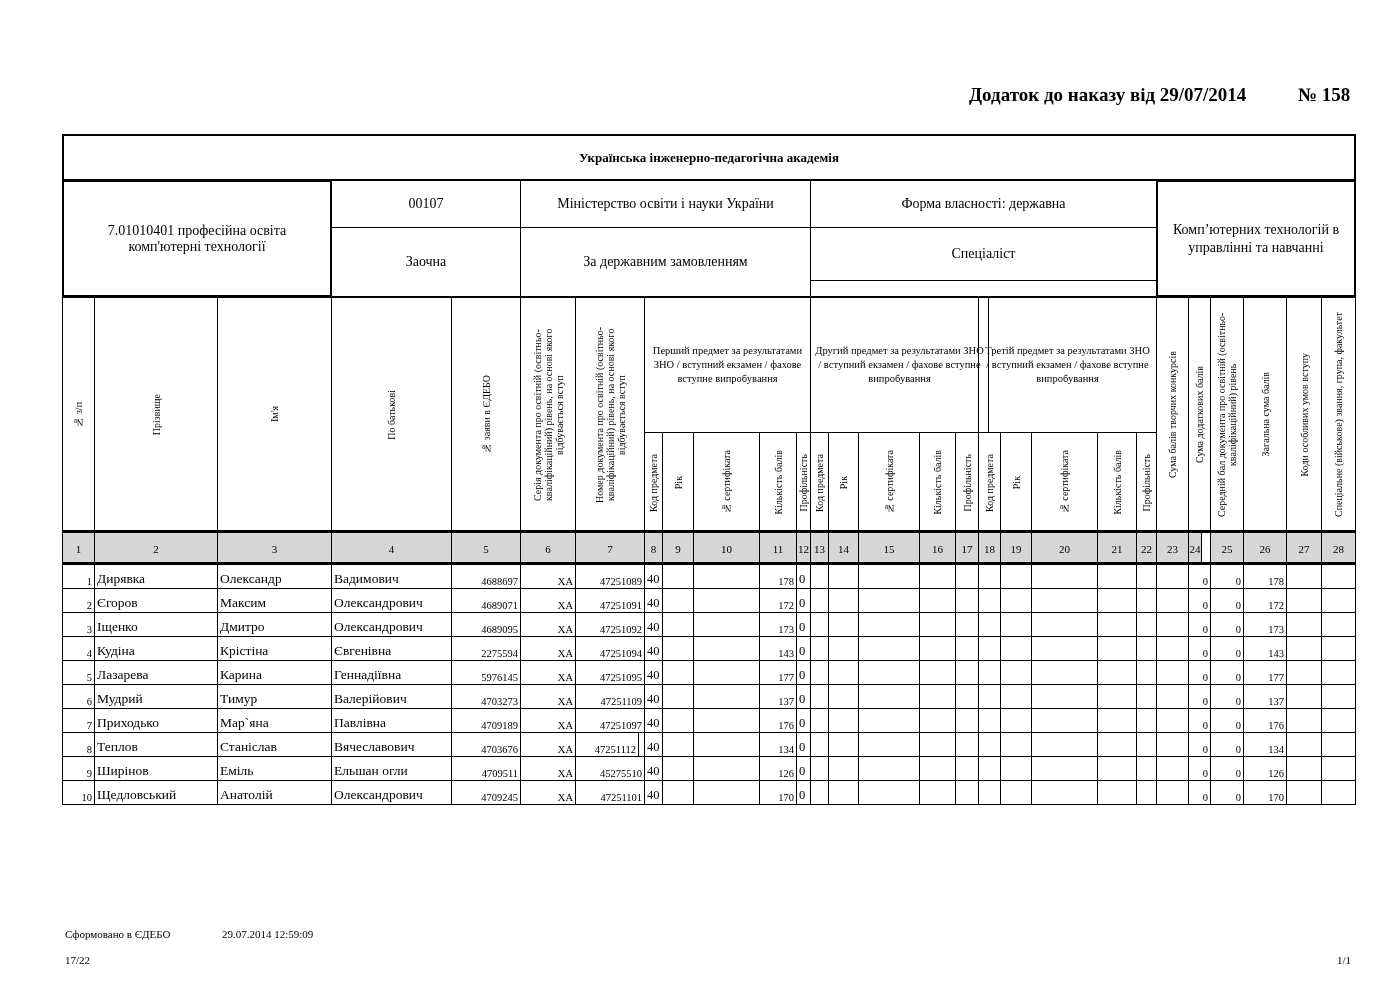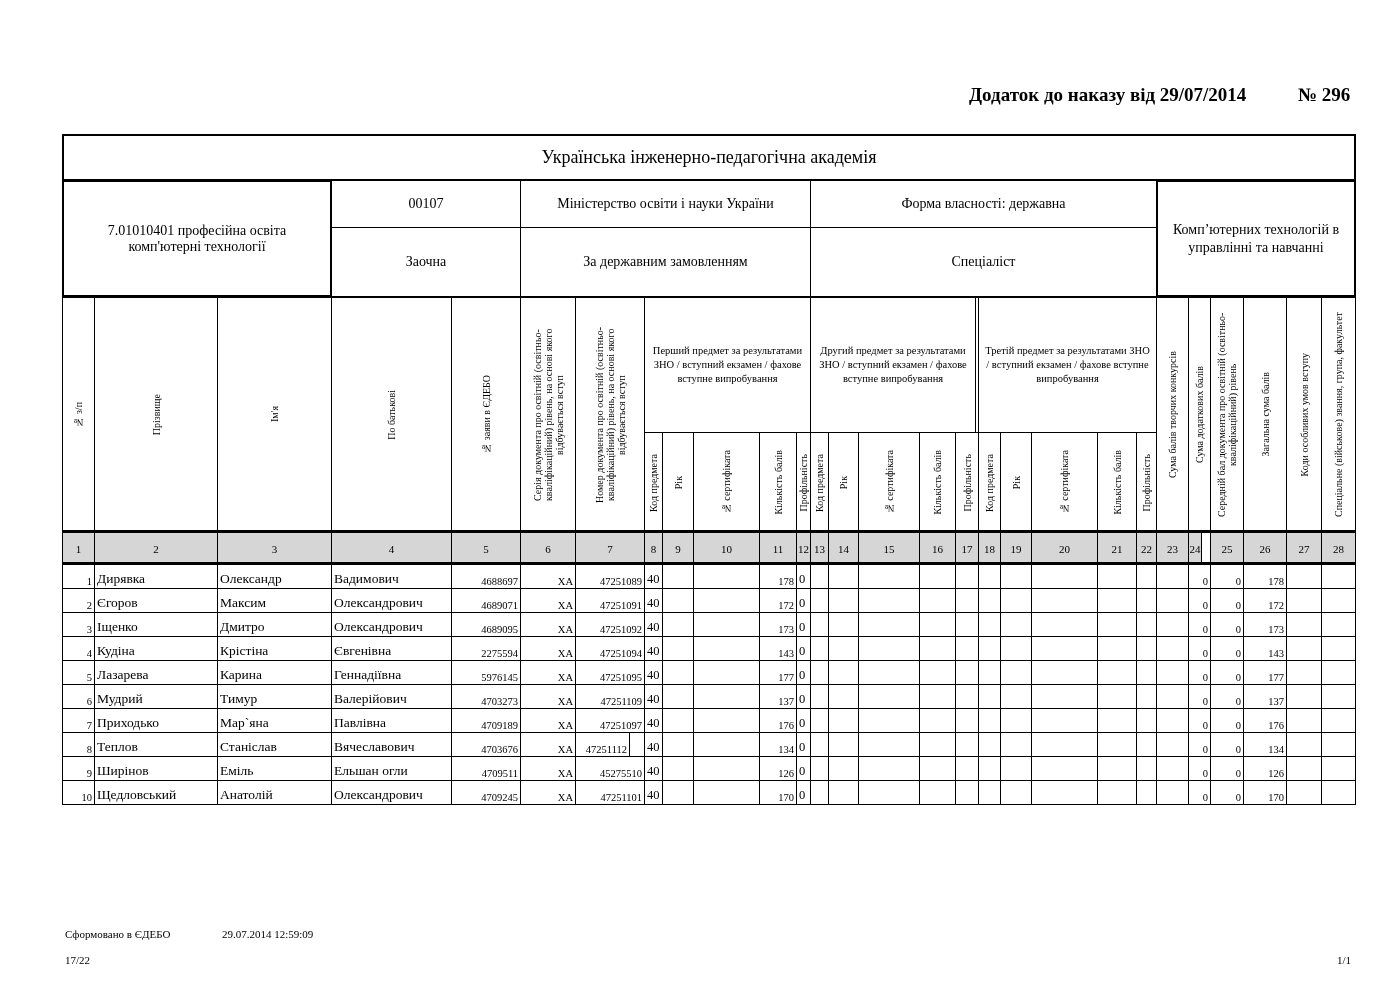--- a/index.html
+++ b/index.html
@@ -21,7 +21,7 @@
 <body>
 
 <div class="order-title">Додаток до наказу від 29/07/2014</div>
-<div class="order-num">№ 296</div>
+<div class="order-num">№ 158</div>
 
 <div id="sheet">
     <div class="cell thick" style="left: 62px; top: 134px; width: 1294px; height: 47px;">

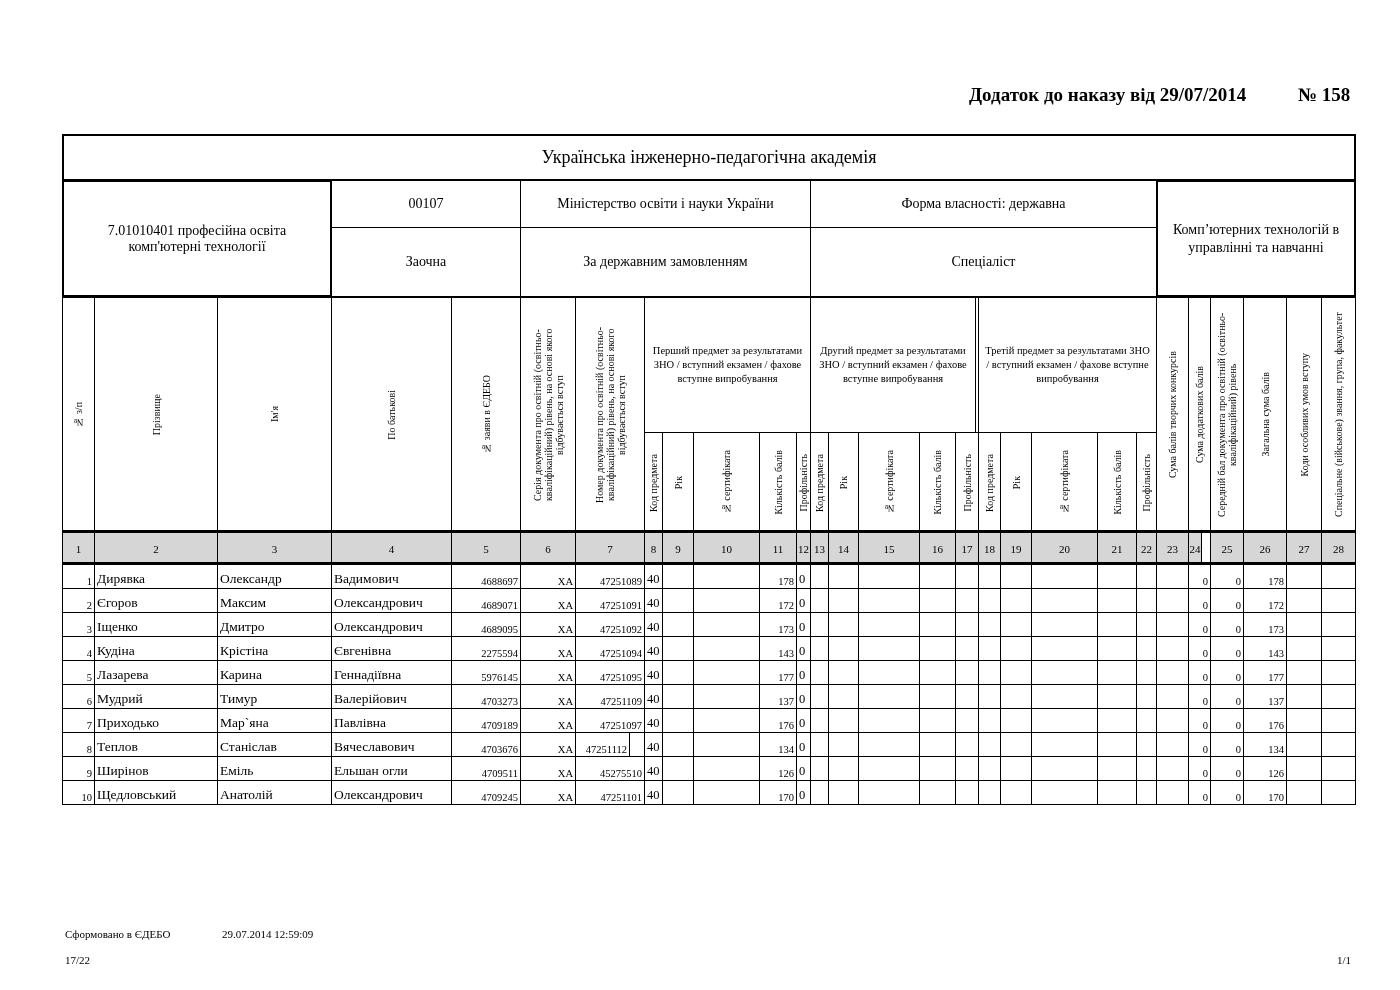--- a/index.html
+++ b/index.html
@@ -25,7 +25,7 @@
 
 <div id="sheet">
     <div class="cell thick" style="left: 62px; top: 134px; width: 1294px; height: 47px;">
-      <span style="font-size:18px;font-weight:normal;">Українська інженерно-педагогічна академія</span>
+      <span style="font-size:13px;font-weight:bold;">Українська інженерно-педагогічна академія</span>
     </div>
     <div class="cell thick" style="left: 62px; top: 180px; width: 270px; height: 117px;">
       <span style="font-size:14px;padding:0 20px;">7.01010401 професійна освіта комп'ютерні технології</span>

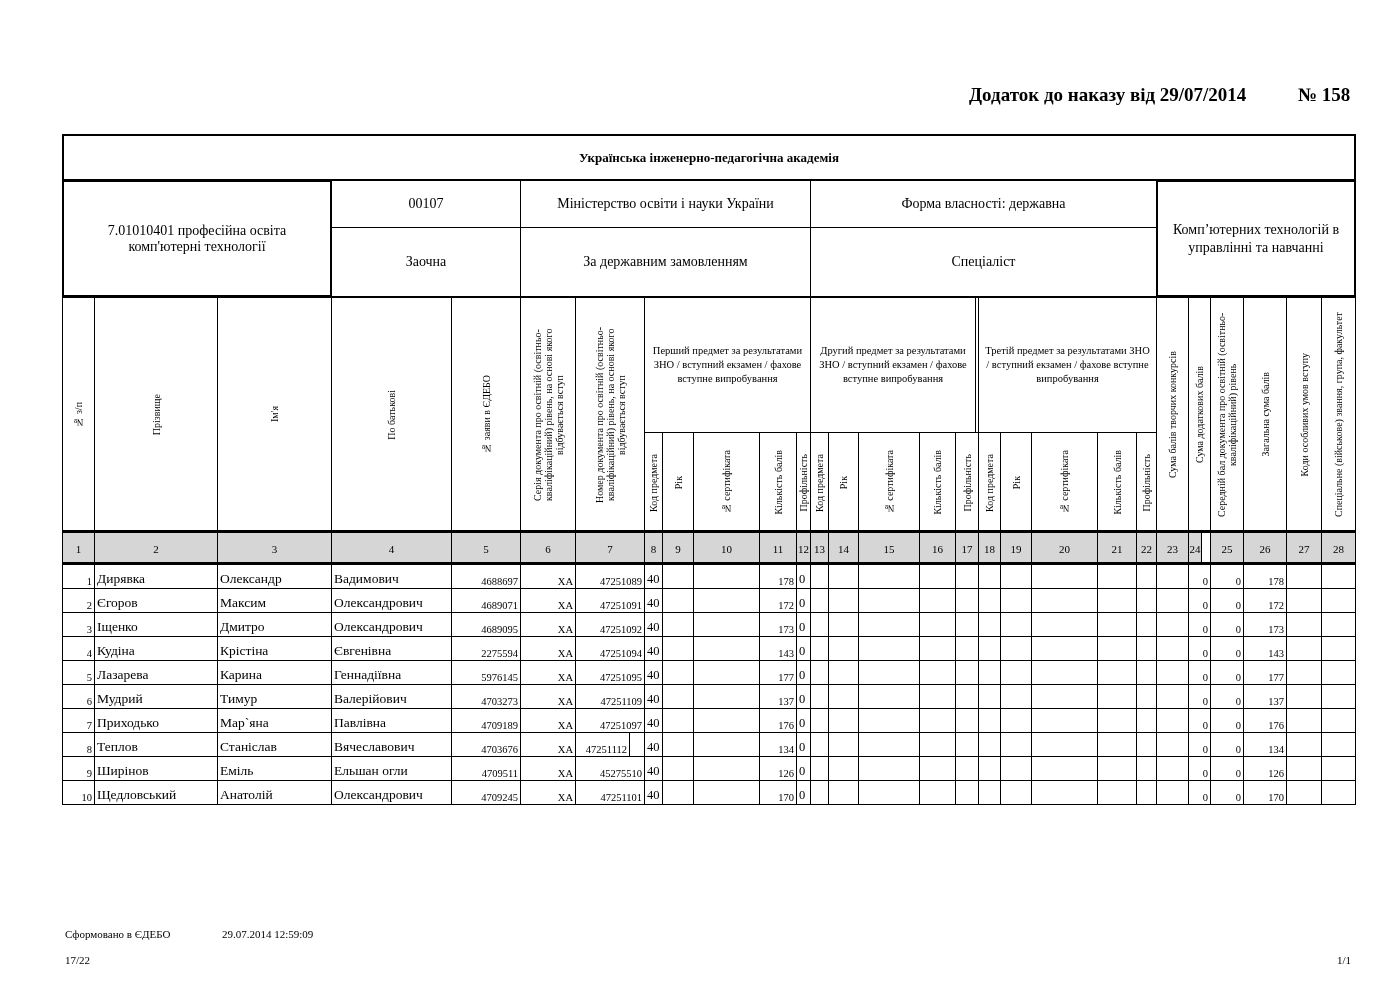--- a/index.html
+++ b/index.html
@@ -45,7 +45,7 @@
     <div class="cell" style="left: 810px; top: 180px; width: 347px; height: 48px;">
       <span style="font-size:14px;">Форма власності: державна</span>
     </div>
-    <div class="cell" style="left: 810px; top: 227px; width: 347px; height: 70px;">
+    <div class="cell" style="left: 810px; top: 227px; width: 347px; height: 54px;">
       <span style="font-size:14px;">Спеціаліст</span>
     </div>
     <div class="cell thick" style="left: 1156px; top: 180px; width: 200px; height: 117px;">

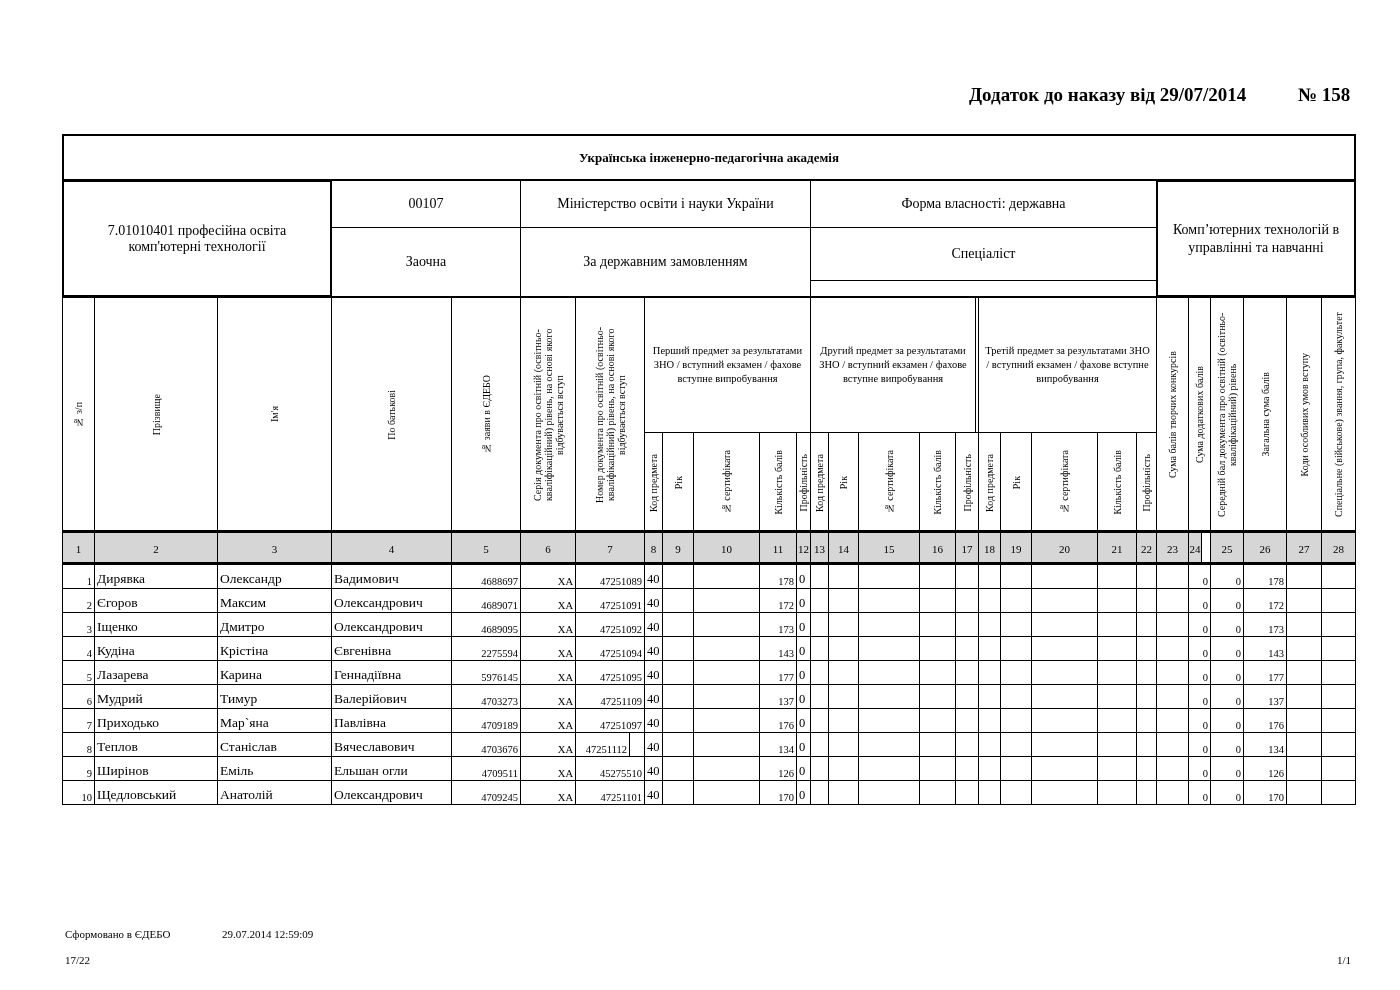--- a/index.html
+++ b/index.html
@@ -90,7 +90,7 @@
     <div class="cell" style="left: 796px; top: 432px; width: 15px; height: 101px;">
       <span class="vt">Профільність</span>
     </div>
-    <div class="cell" style="left: 810px; top: 296px; width: 166px; height: 137px;">
+    <div class="cell" style="left: 810px; top: 296px; width: 179px; height: 137px;">
       <span class="grp" style="padding:0 4px;">Другий предмет за результатами ЗНО / вступний екзамен / фахове вступне випробування</span>
     </div>
     <div class="cell" style="left: 810px; top: 432px; width: 19px; height: 101px;">

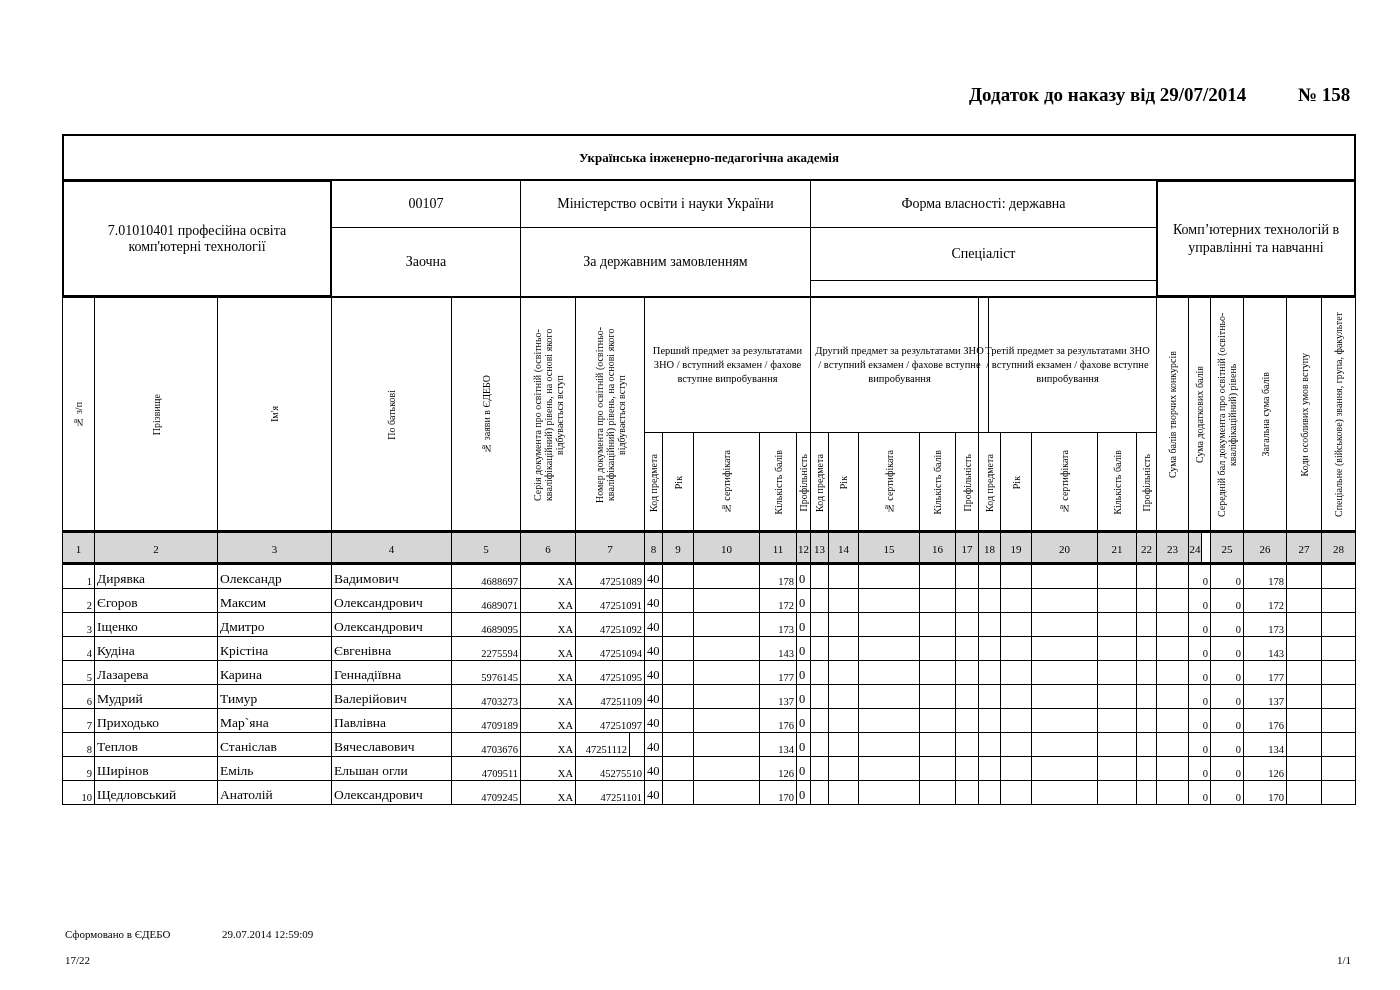--- a/index.html
+++ b/index.html
@@ -627,7 +627,7 @@
       <div class="cell r" style="left: 520px; top: 732px; width: 56px; height: 25px;">
         <span>ХА</span>
       </div>
-      <div class="cell r" style="left: 575px; top: 732px; width: 55px; height: 25px;">
+      <div class="cell r" style="left: 575px; top: 732px; width: 64px; height: 25px;">
         <span>47251112</span>
       </div>
       <div class="cell" style="left: 644px; top: 732px; width: 19px; height: 25px;">

